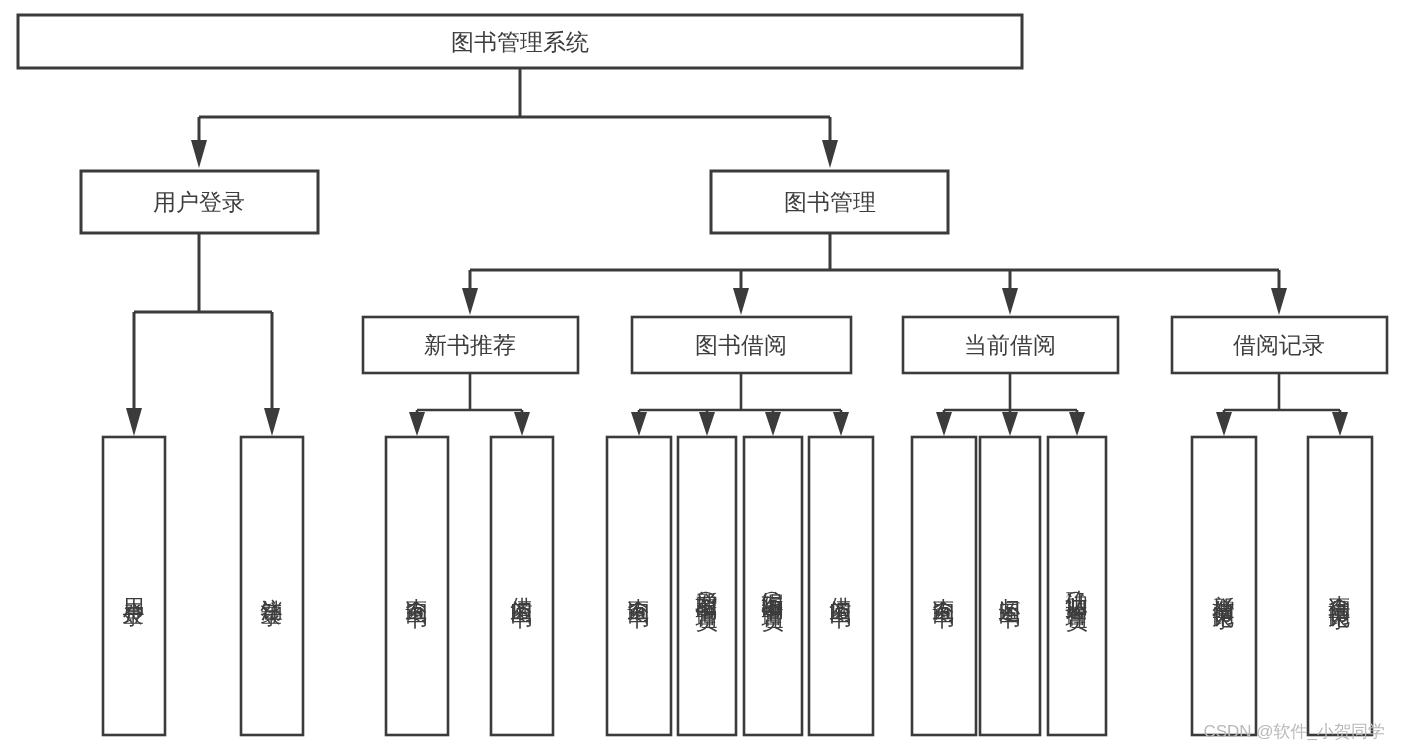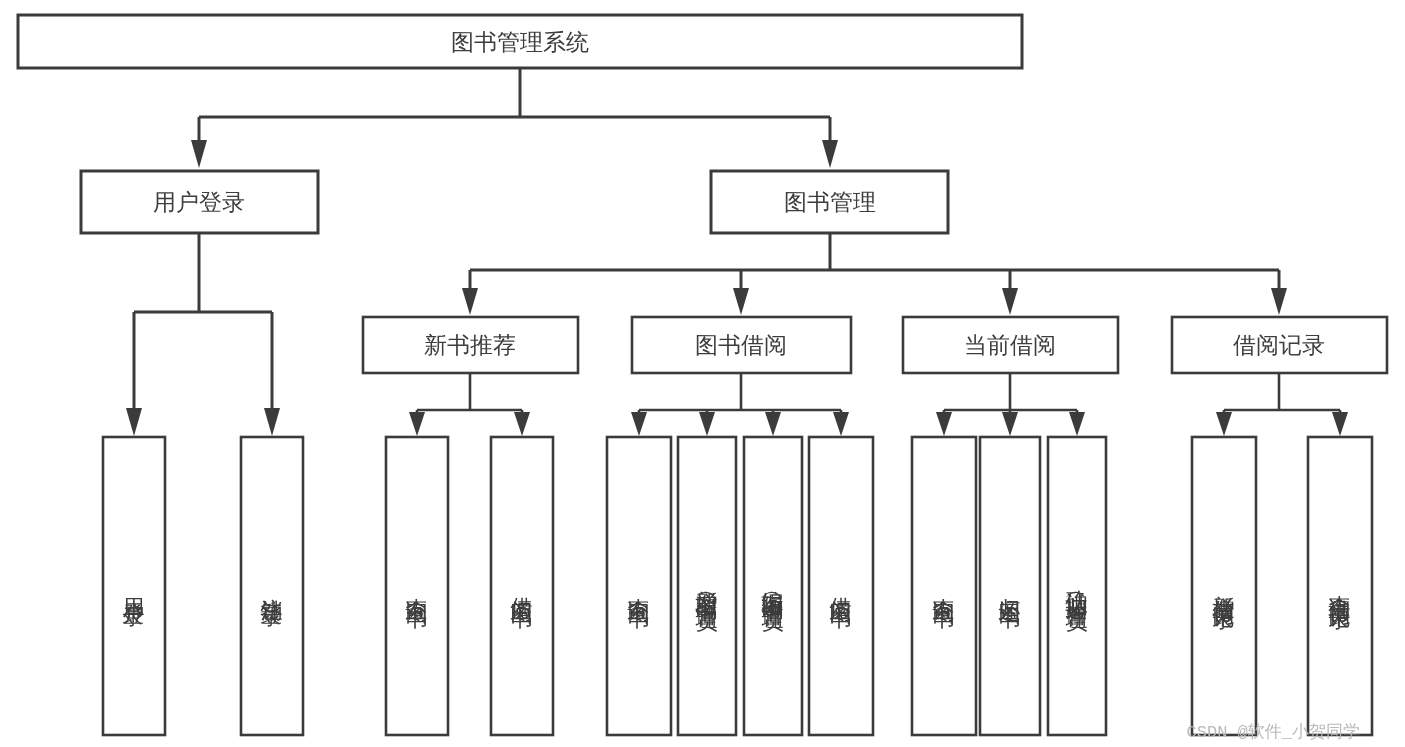--- a/index.html
+++ b/index.html
@@ -18,6 +18,7 @@
     width: 1370px;
     height: 747px;
     background: #ffffff;
+    padding-left: 25px;
   }
   svg.flow {
     position: absolute;

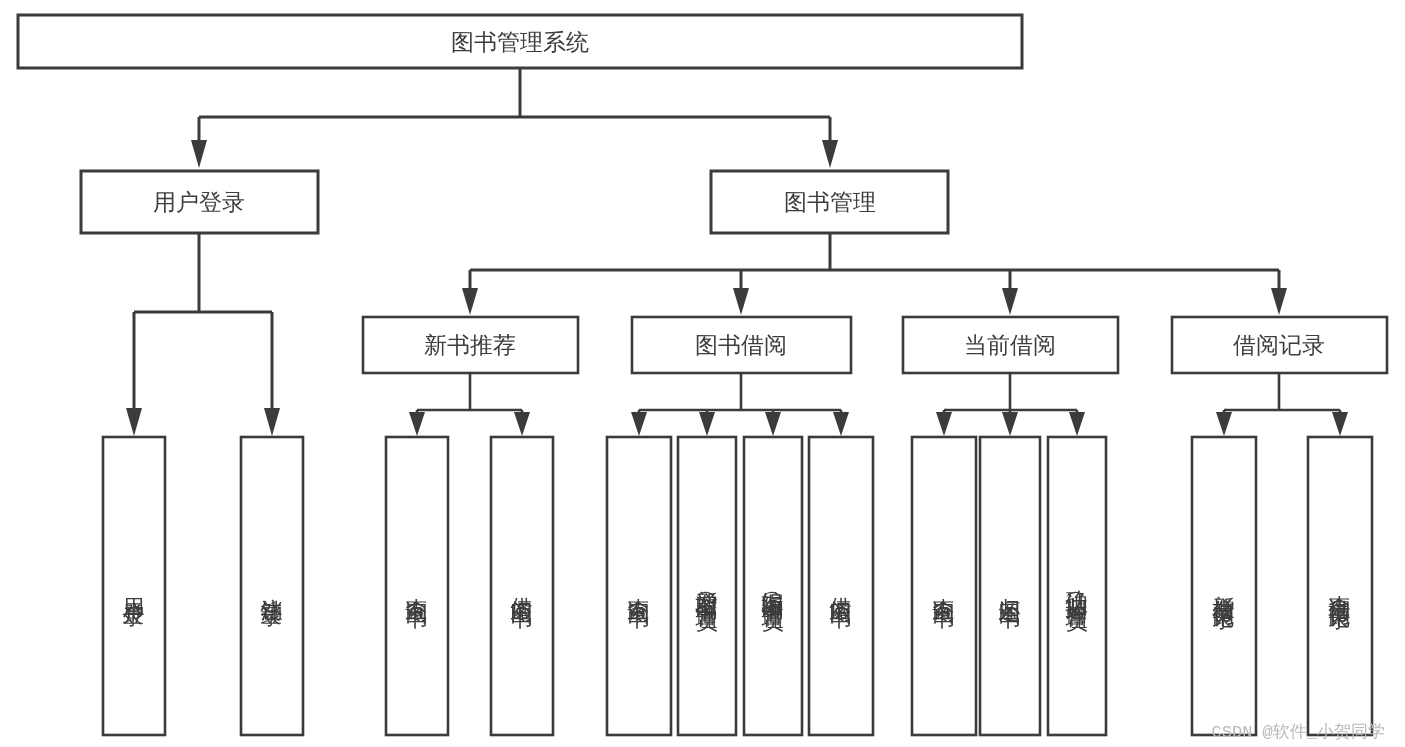--- a/index.html
+++ b/index.html
@@ -65,7 +65,7 @@
     position: absolute;
     right: 10px;
     bottom: 4px;
-    font-family: Liberation Mono, monospace;
+    font-family: Liberation Sans, sans-serif;
     font-size: 17px;
     color: #b9b9b9;
     white-space: nowrap;

